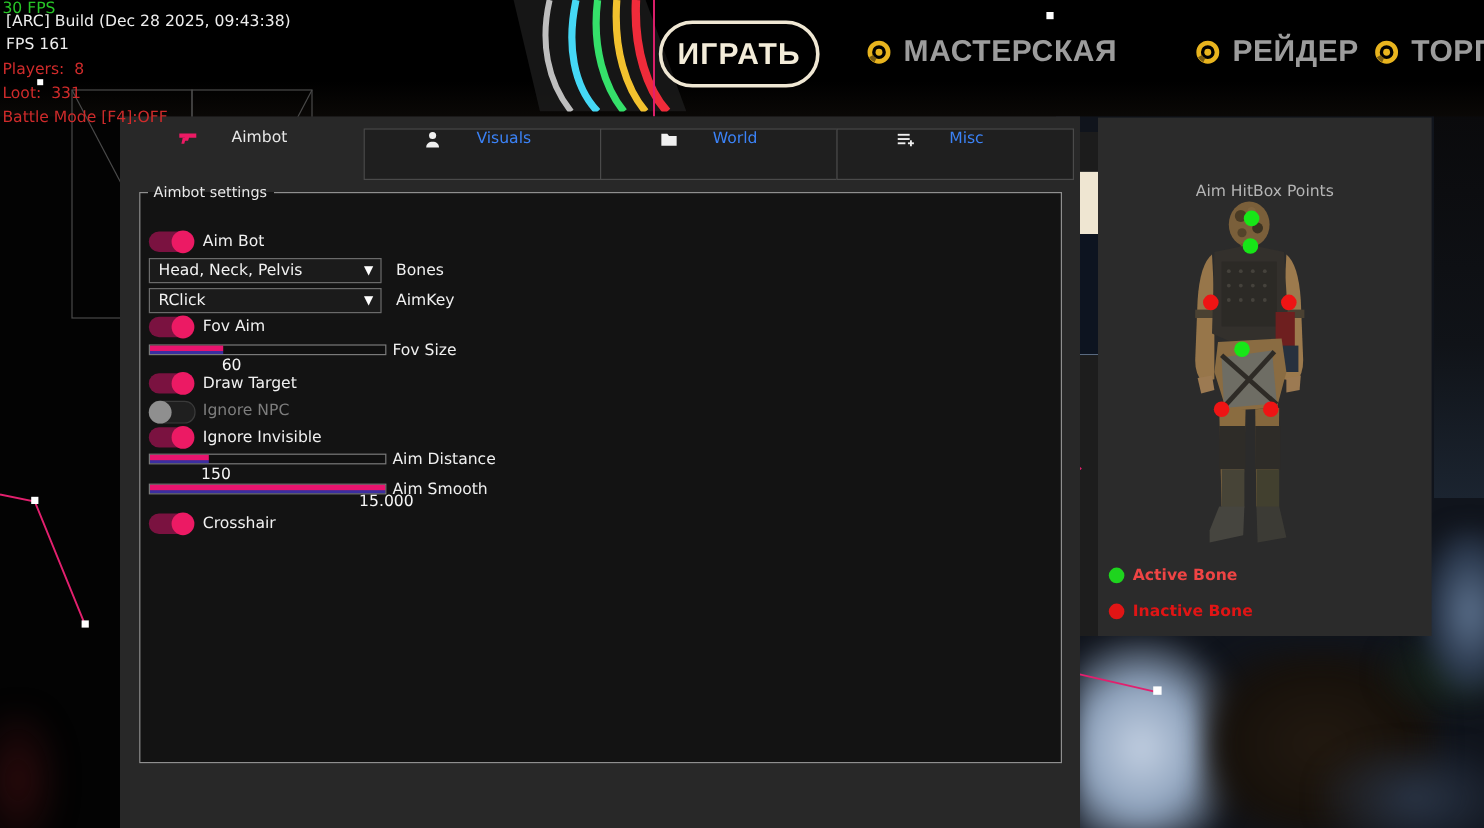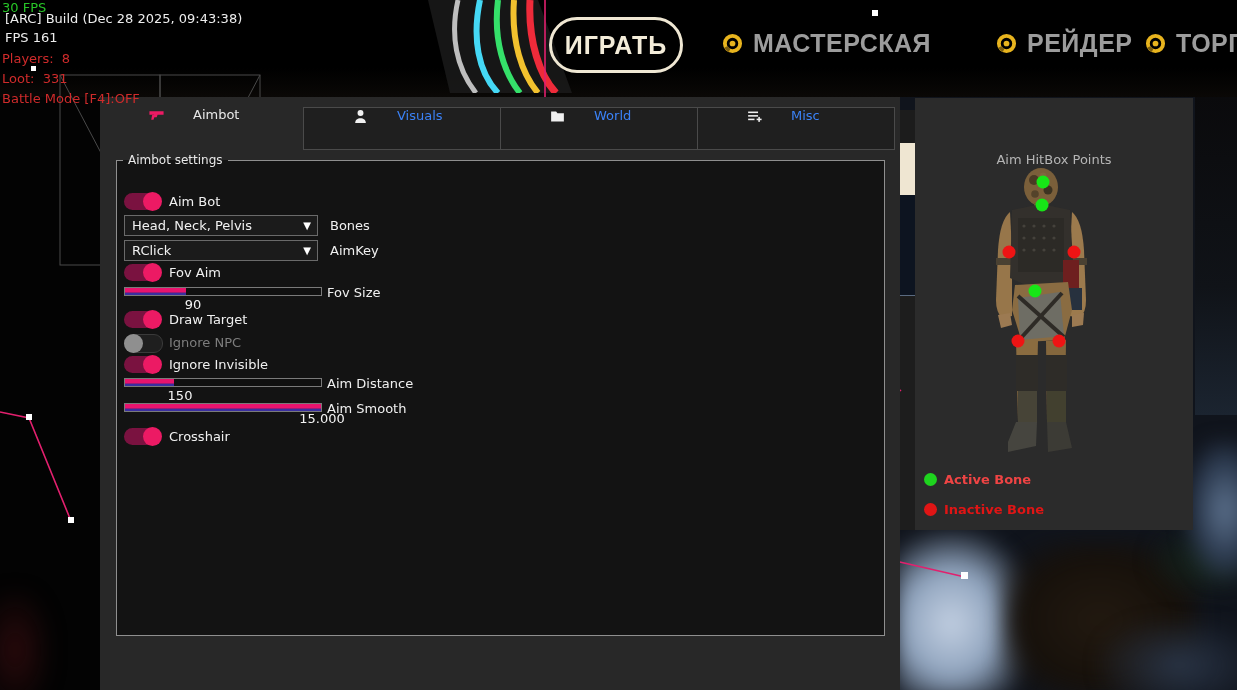--- a/index.html
+++ b/index.html
@@ -227,7 +227,7 @@
           <div class="fill" style="width: 31%;"></div>
         </div>
         <span class="slider-label">Fov Size</span>
-        <span class="slider-value" style="left:69px;">90</span>
+        <span class="slider-value" style="left:69px;">60</span>
       </div>
 
       <div class="row" style="top:144px;">

